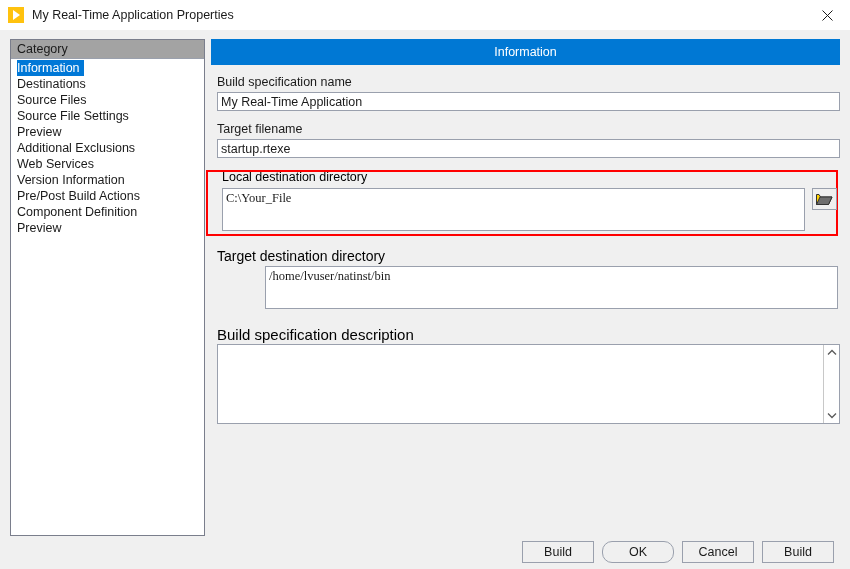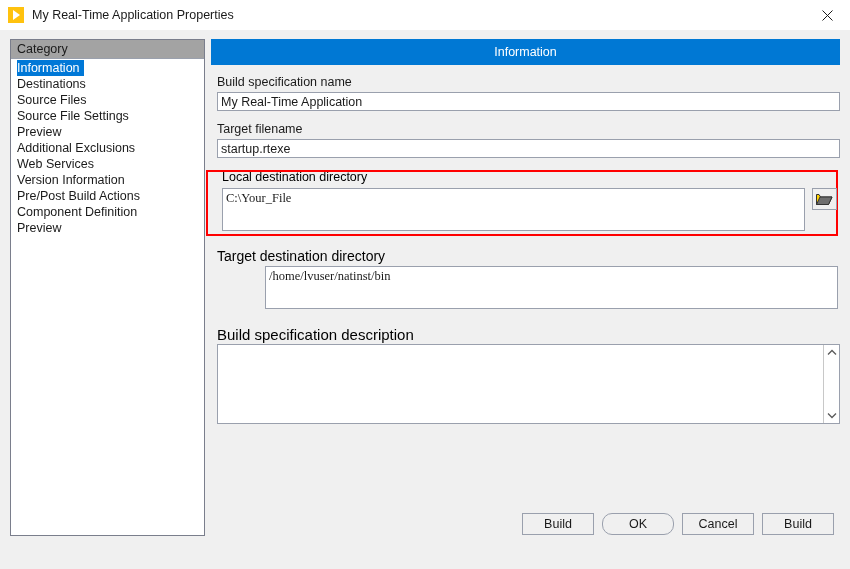--- a/index.html
+++ b/index.html
@@ -231,7 +231,7 @@
   
   .button-row {
     position: absolute;
-    left: 0; top: 483px;
+    left: 0; top: 511px;
     width: 850px; height: 26px;
   }
   .dlg-btn {

